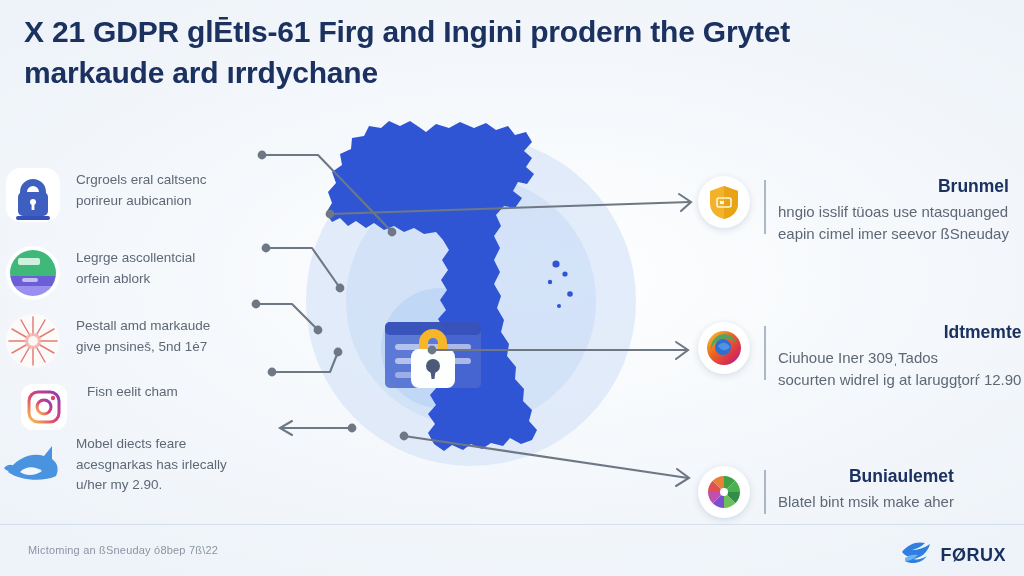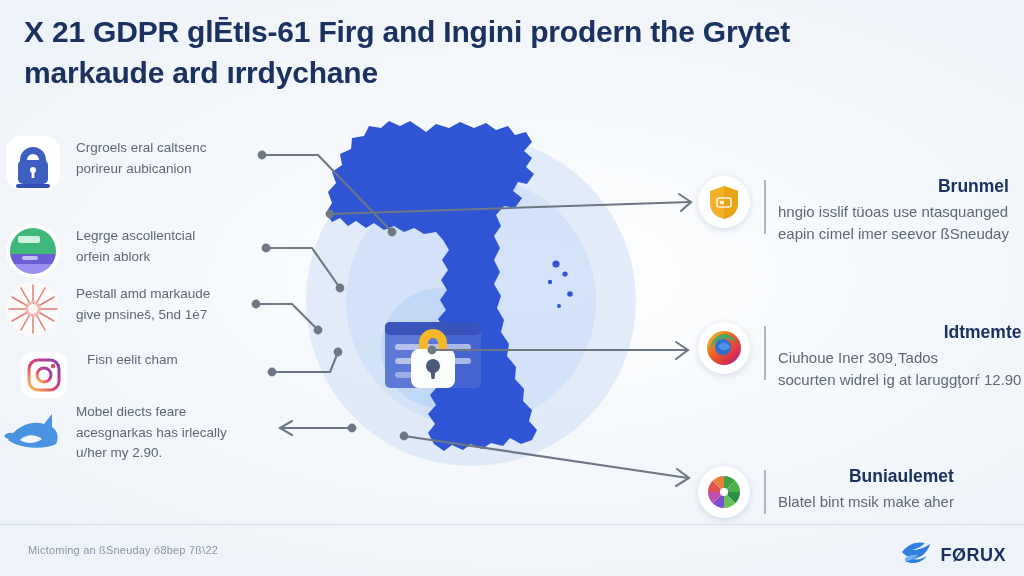--- a/index.html
+++ b/index.html
@@ -32,7 +32,7 @@
   #centericon{position:absolute;left:381px;top:316px;width:104px;height:78px;}
   
   .lcol{position:absolute;left:0;top:0;width:300px;height:576px;}
-  .litem{position:absolute;display:flex;align-items:flex-start;gap:12px;}
+  .litem{position:absolute;display:flex;align-items:flex-start;gap:12px;margin-top:32px;}
   .licon{flex:0 0 auto;width:62px;height:62px;margin-left:-16px;position:relative;}
   .ltext{
     font-size:13.5px;line-height:1.52;color:#5d6personal;

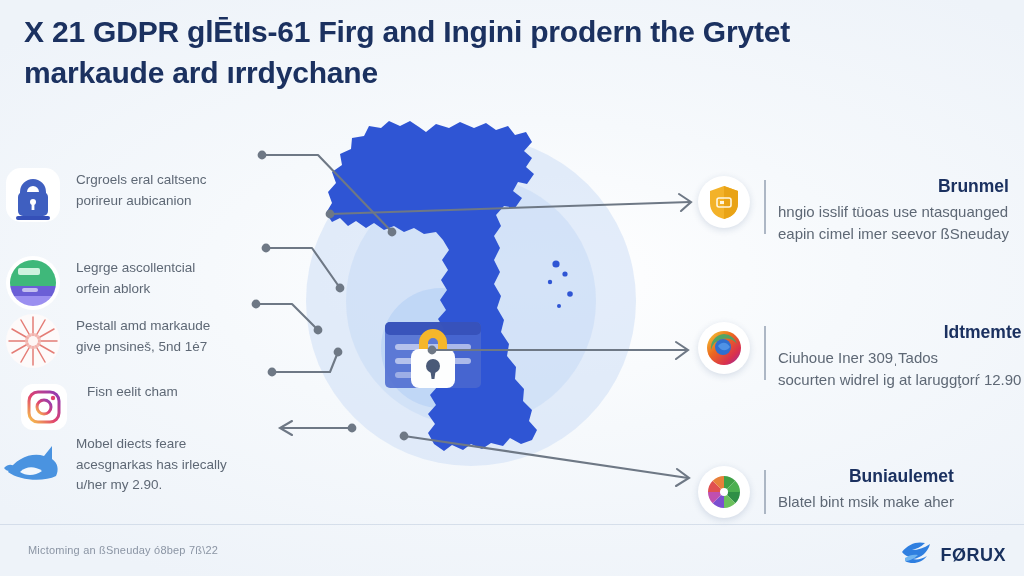--- a/index.html
+++ b/index.html
@@ -163,7 +163,7 @@
       </div>
     </div>
 
-    <div class="litem" style="top:220px;left:18px;">
+    <div class="litem" style="top:210px;left:18px;">
       <div class="licon">
         <svg viewBox="0 0 62 62" width="62" height="62">
           <circle cx="31" cy="31" r="27" fill="#ffffff"></circle>

